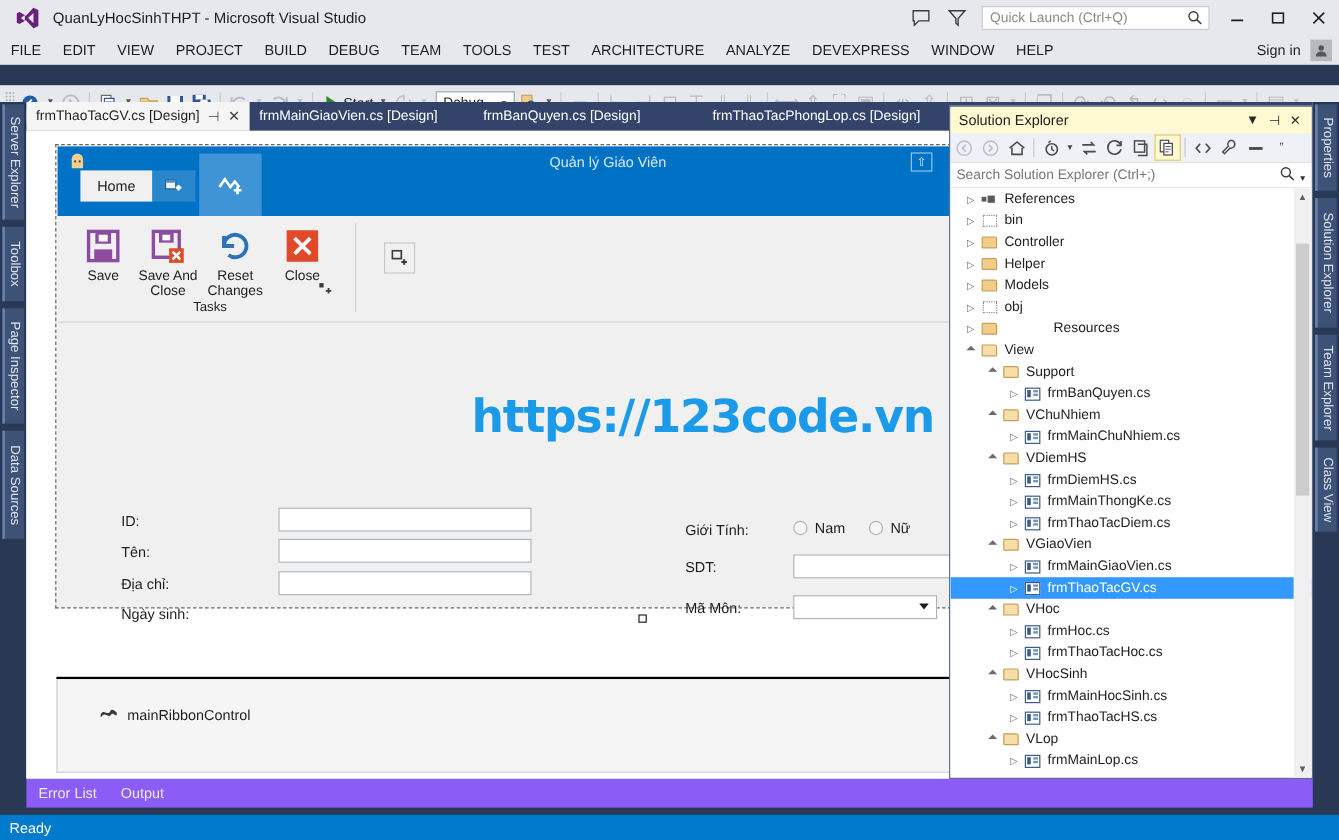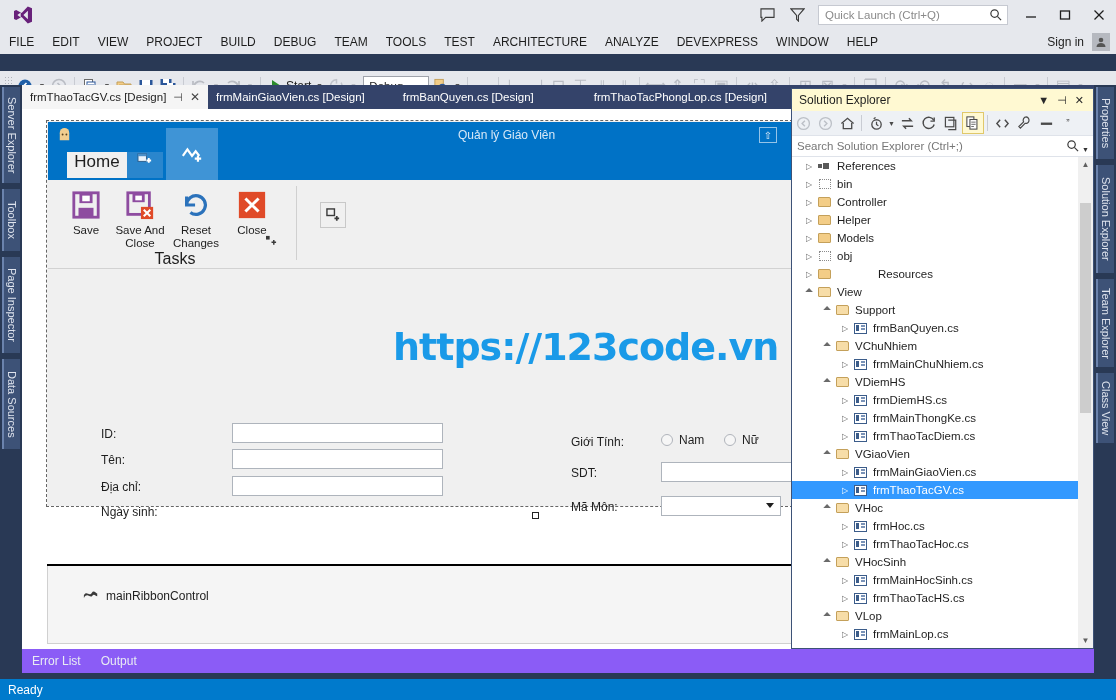--- a/index.html
+++ b/index.html
@@ -319,6 +319,7 @@
         <path d="M14.8 1.5 19 3.3v13.4l-4.2 1.8-6.2-6.6L3.2 15 1 13.9V6.1l2.2-1.1 5.4 3.1 6.2-6.6zM4.4 10l3.3 2.5V7.5L4.4 10zm10.5-4.2L10.4 10l4.5 4.2V5.8z" fill="#68217a"></path>
       </svg>
   </div>
+  <div id="app-title">QuanLyHocSinhTHPT - Microsoft Visual Studio</div>
   <div class="tb-right">
     <div class="tb-icon">
       <svg width="15" height="14" viewBox="0 0 16 15">

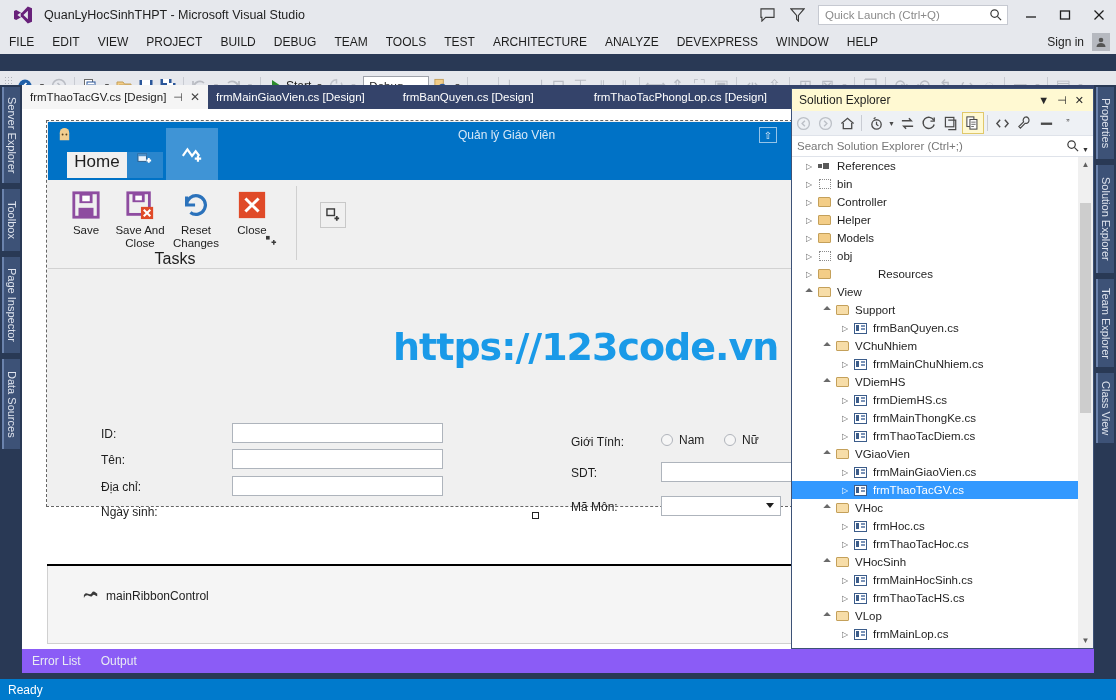--- a/index.html
+++ b/index.html
@@ -138,8 +138,8 @@
     display:flex; align-items:center; justify-content:center;
   }
   .rib-tab {
-    position: absolute; bottom: 2px; height: 26px; display: flex;
-    align-items: flex-start; justify-content: center; font-size: 17px;
+    position: absolute; bottom: 12px; height: 26px; display: flex;
+    align-items: center; justify-content: center; font-size: 12px;
   }
   #rib-tab-home { left: 19px; width: 60px; background: #f0f0f0; color: #1e1e1e; }
   #rib-tab-add { left: 79px; width: 36px; background: #2a86cd; color:#fff; }

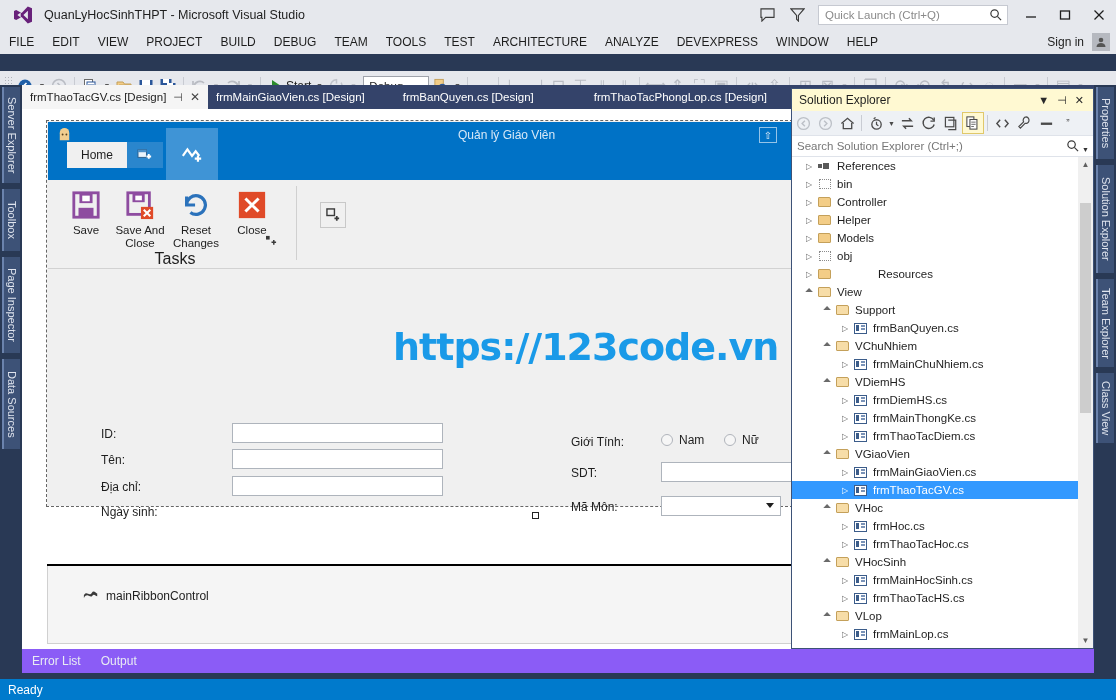--- a/index.html
+++ b/index.html
@@ -158,7 +158,7 @@
   .rib-btn .lbl { font-size: 11.5px; color:#1e1e1e; line-height: 13px; }
   #tasks-label {
     position: absolute; left: 12px; top: 70px; width: 230px;
-    text-align: center; font-size: 16px; color: #1e1e1e;
+    text-align: center; font-size: 11px; color: #1e1e1e;
   }
   #tasks-expander { position:absolute; left:218px; top:55px; font-size:11px; color:#333; }
   #rib-vsep { position:absolute; left: 248px; top: 6px; width:1px; height: 74px; background:#d0d0d0; }

